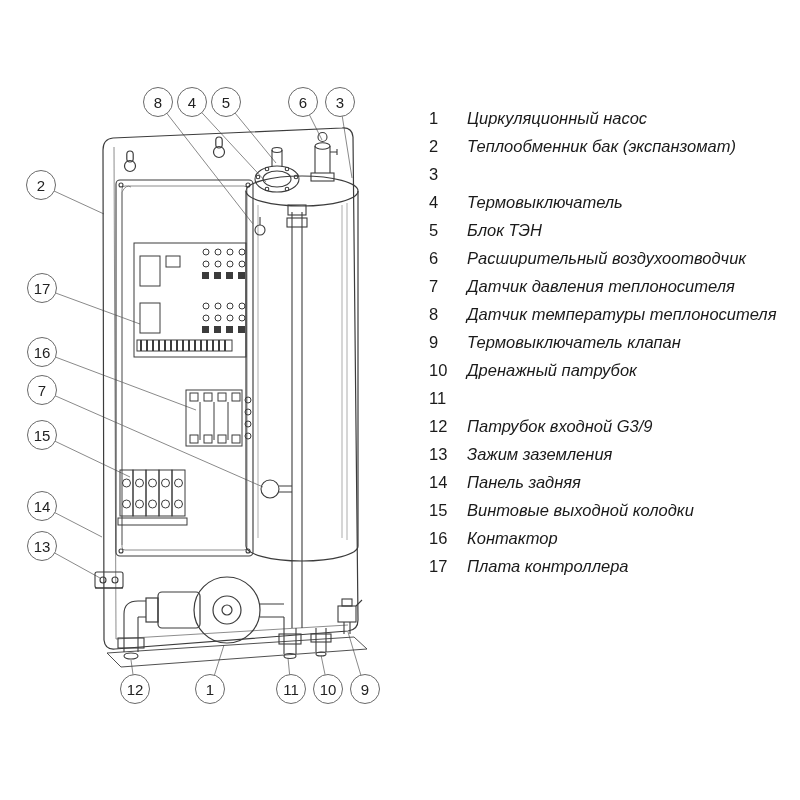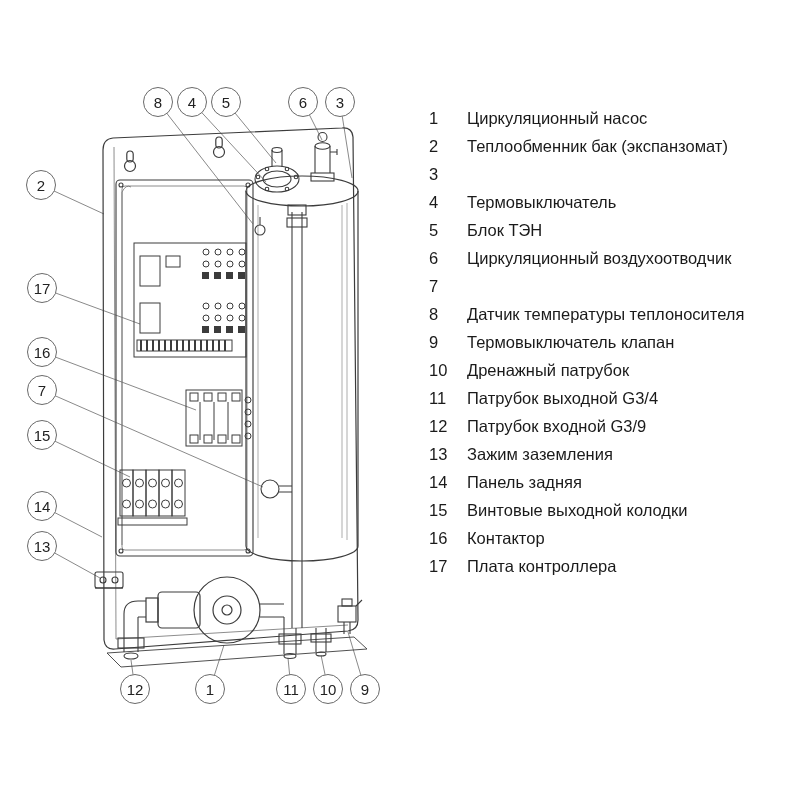--- a/index.html
+++ b/index.html
@@ -17,7 +17,7 @@
   .legend{position:absolute;left:429px;top:104px;width:360px;}
   .legend-row{display:flex;line-height:28px;font-size:16.5px;}
   .legend-num{display:inline-block;width:38px;flex:0 0 38px;}
-  .legend-label{flex:1;white-space:nowrap;}
+  .legend-label{flex:1;white-space:nowrap;font-style:italic;}
 </style>
 </head>
 <body>

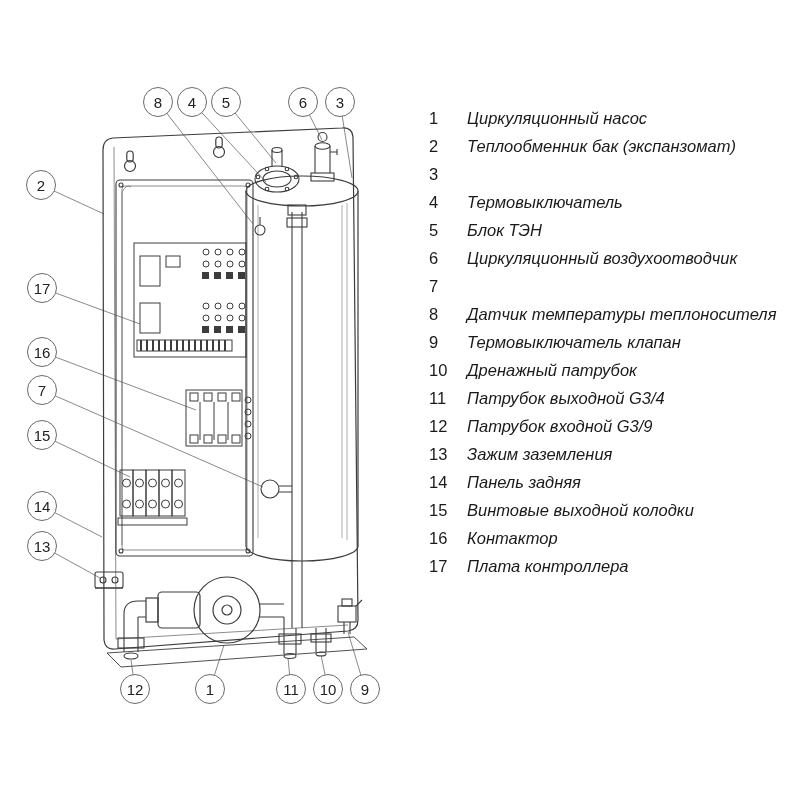--- a/index.html
+++ b/index.html
@@ -265,7 +265,7 @@
       </div>
     <div class="legend-row">
         <span class="legend-num">6</span>
-        <span class="legend-label">Циркуляционный воздухоотводчик</span>
+        <span class="legend-label">Расширительный воздухоотводчик</span>
       </div>
     <div class="legend-row">
         <span class="legend-num">7</span>

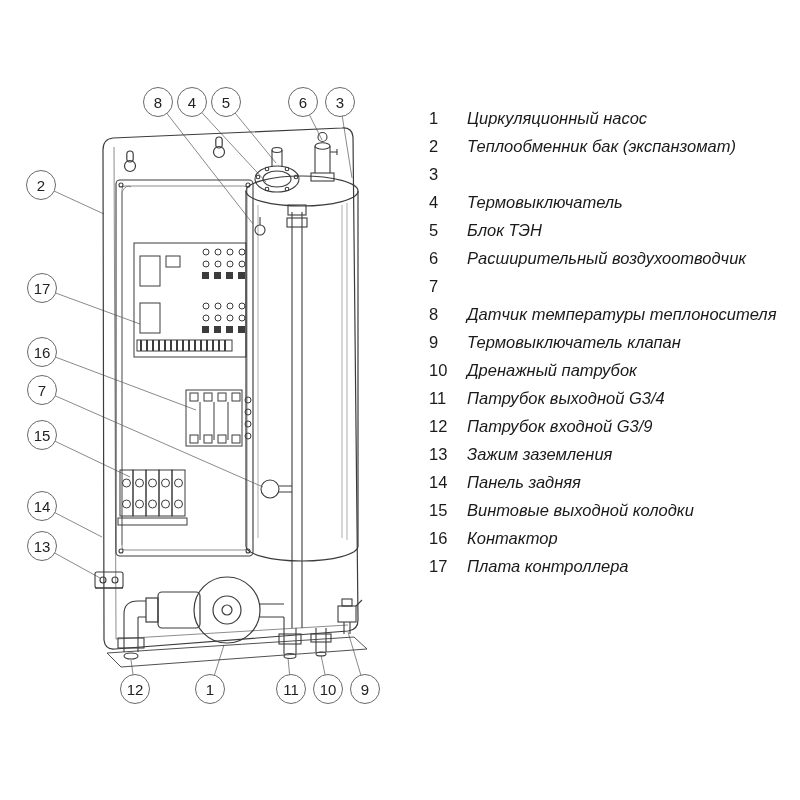--- a/index.html
+++ b/index.html
@@ -269,6 +269,7 @@
       </div>
     <div class="legend-row">
         <span class="legend-num">7</span>
+        <span class="legend-label">Датчик давления теплоносителя</span>
       </div>
     <div class="legend-row">
         <span class="legend-num">8</span>

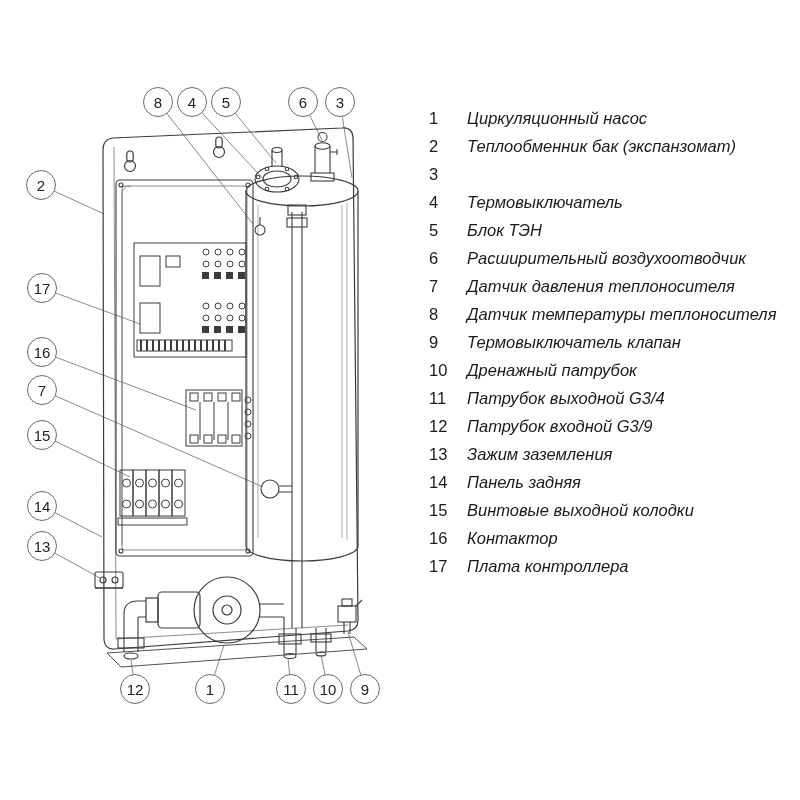--- a/index.html
+++ b/index.html
@@ -285,7 +285,6 @@
       </div>
     <div class="legend-row">
         <span class="legend-num">11</span>
-        <span class="legend-label">Патрубок выходной G3/4</span>
       </div>
     <div class="legend-row">
         <span class="legend-num">12</span>

